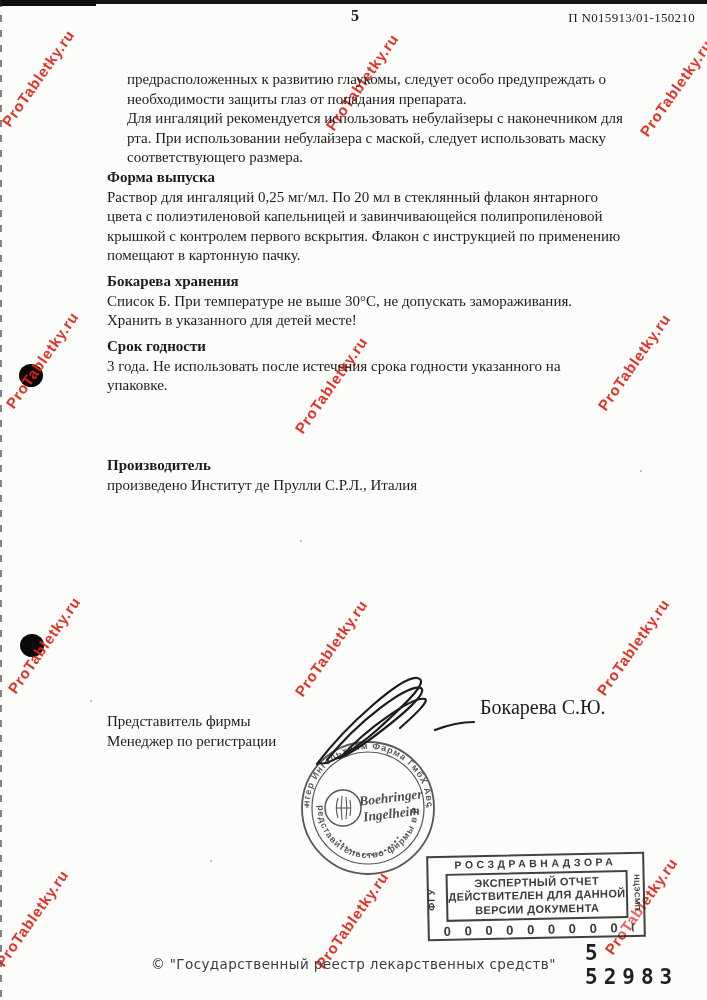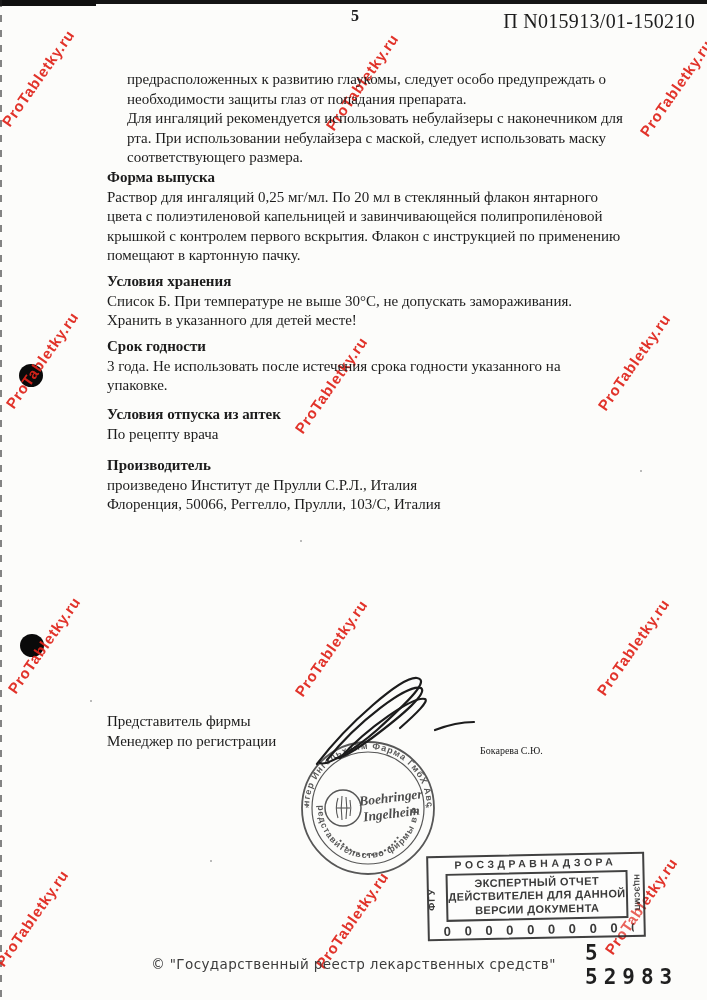--- a/index.html
+++ b/index.html
@@ -21,7 +21,7 @@
   
   .page-num{position:absolute;left:340px;top:7px;width:30px;text-align:center;
     font-size:16px;font-weight:600;}
-  .reg-num{position:absolute;right:12px;top:10px;font-size:20px;letter-spacing:.3px;}
+  .reg-num{position:absolute;right:12px;top:10px;font-size:13px;letter-spacing:.3px;}
 
   
   .tblock{position:absolute;left:107px;width:540px;font-size:15px;line-height:19.5px;white-space:nowrap;}

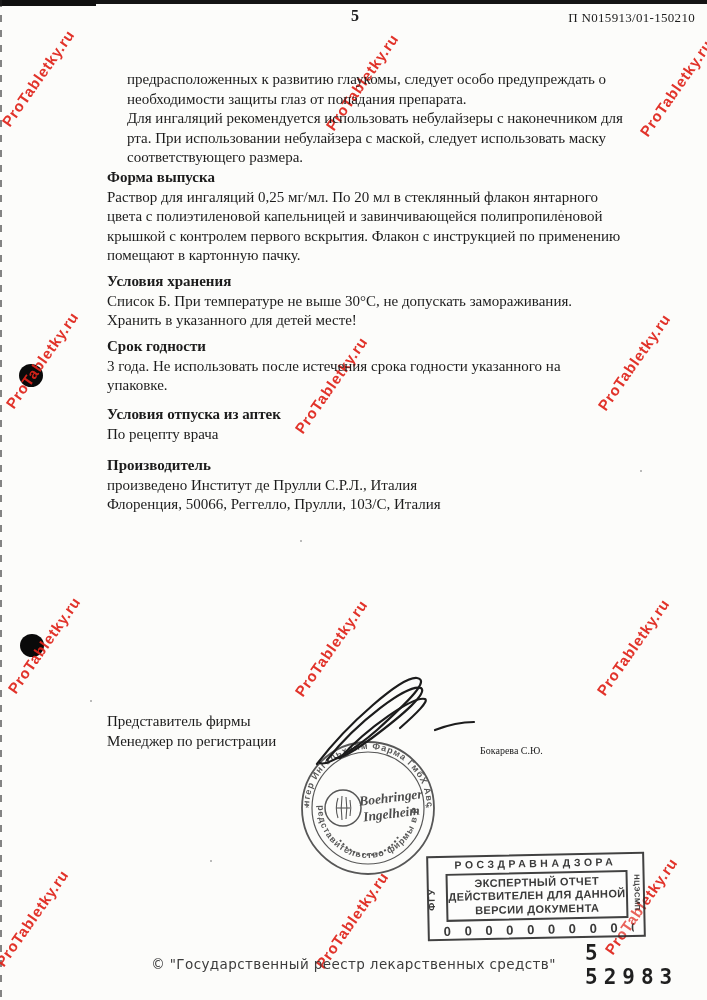--- a/index.html
+++ b/index.html
@@ -125,7 +125,7 @@
   </div>
 
   <div class="tblock b-hran">
-    <div class="h">Условия хранения</div>
+    <div class="h">Бокарева хранения</div>
     <div>Список Б. При температуре не выше 30°С, не допускать замораживания.</div>
     <div>Хранить в указанного для детей месте!</div>
   </div>

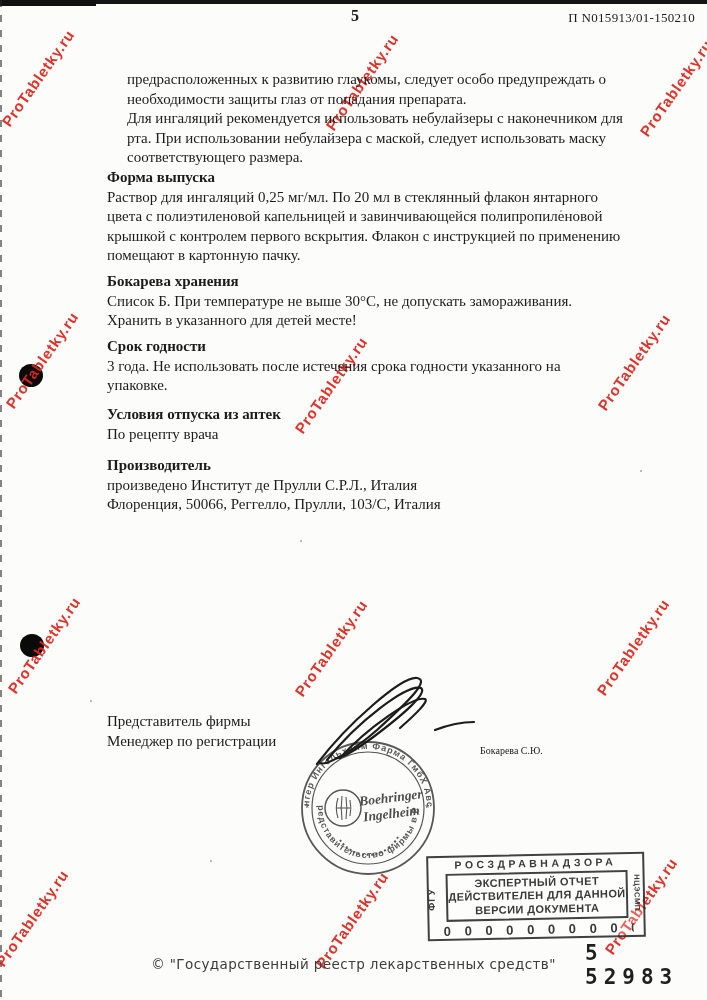--- a/index.html
+++ b/index.html
@@ -136,10 +136,6 @@
     <div>упаковке.</div>
   </div>
 
-  <div class="tblock b-otp">
-    <div class="h">Условия отпуска из аптек</div>
-    <div>По рецепту врача</div>
-  </div>
 
   <div class="tblock b-proizv">
     <div class="h">Производитель</div>

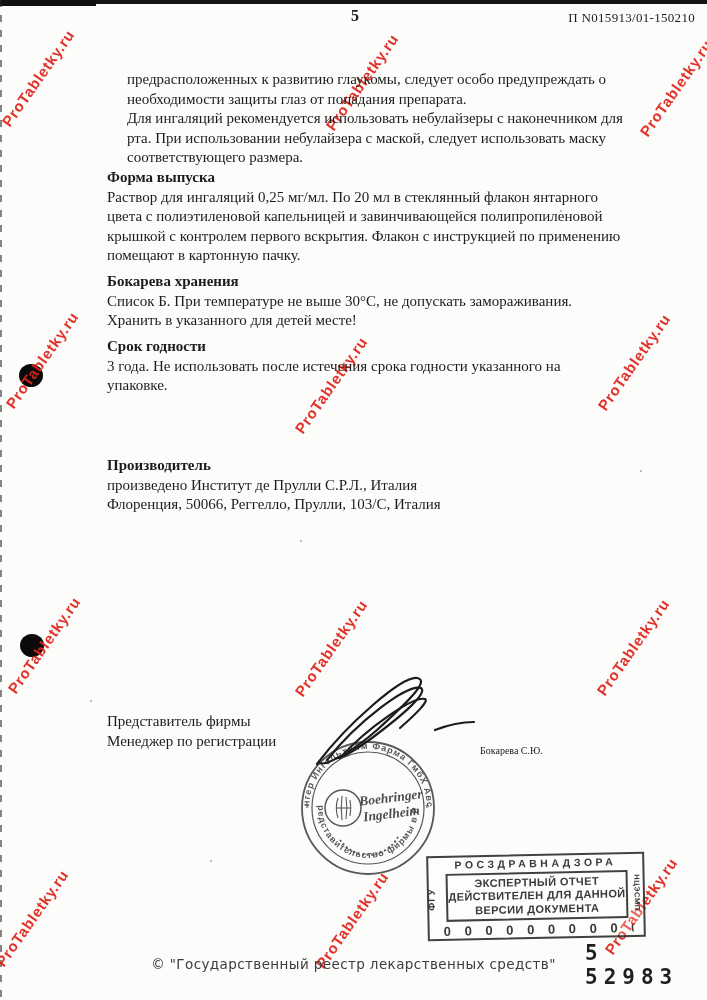--- a/index.html
+++ b/index.html
@@ -140,7 +140,6 @@
   <div class="tblock b-proizv">
     <div class="h">Производитель</div>
     <div>произведено Институт де Прулли С.Р.Л., Италия</div>
-    <div>Флоренция, 50066, Реггелло, Прулли, 103/С, Италия</div>
   </div>
 
 

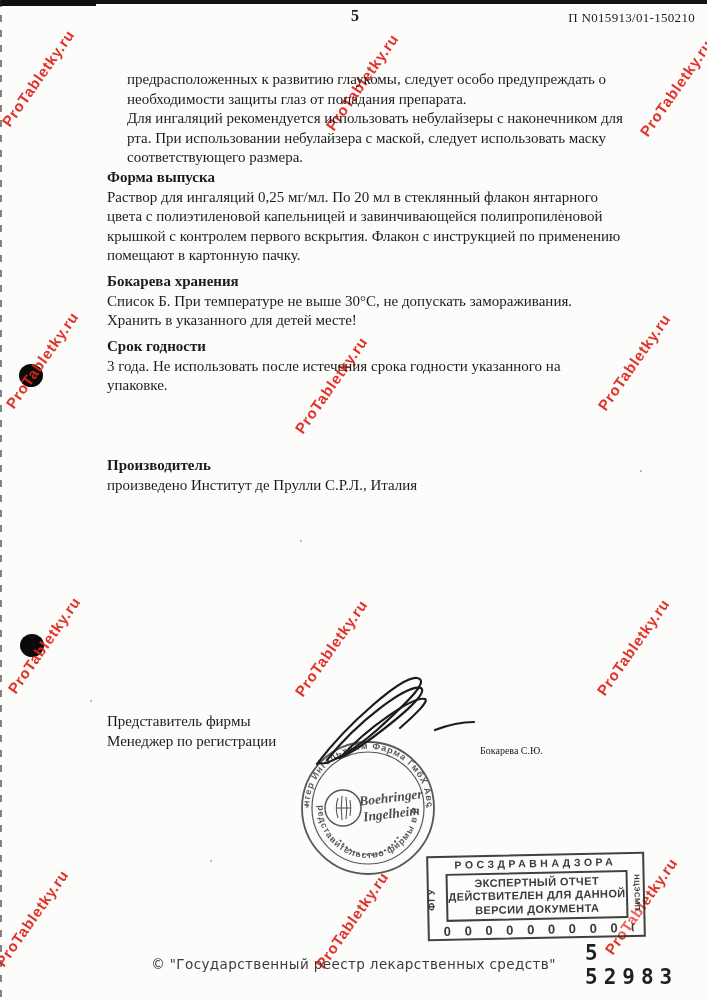--- a/index.html
+++ b/index.html
@@ -34,7 +34,7 @@
   .b-proizv{top:456px;}
   .b-rep{top:536px;}
   .b-sign{top:712px;width:260px;font-family:Liberation Serif, serif;}
-  .sign-name{position:absolute;left:480px;top:745px;font-size:10px;}
+  .sign-name{position:absolute;left:480px;top:696px;font-size:20px;}
 
   
   .wm{position:absolute;color:#e0241b;font-family:"Liberation Sans",sans-serif;

